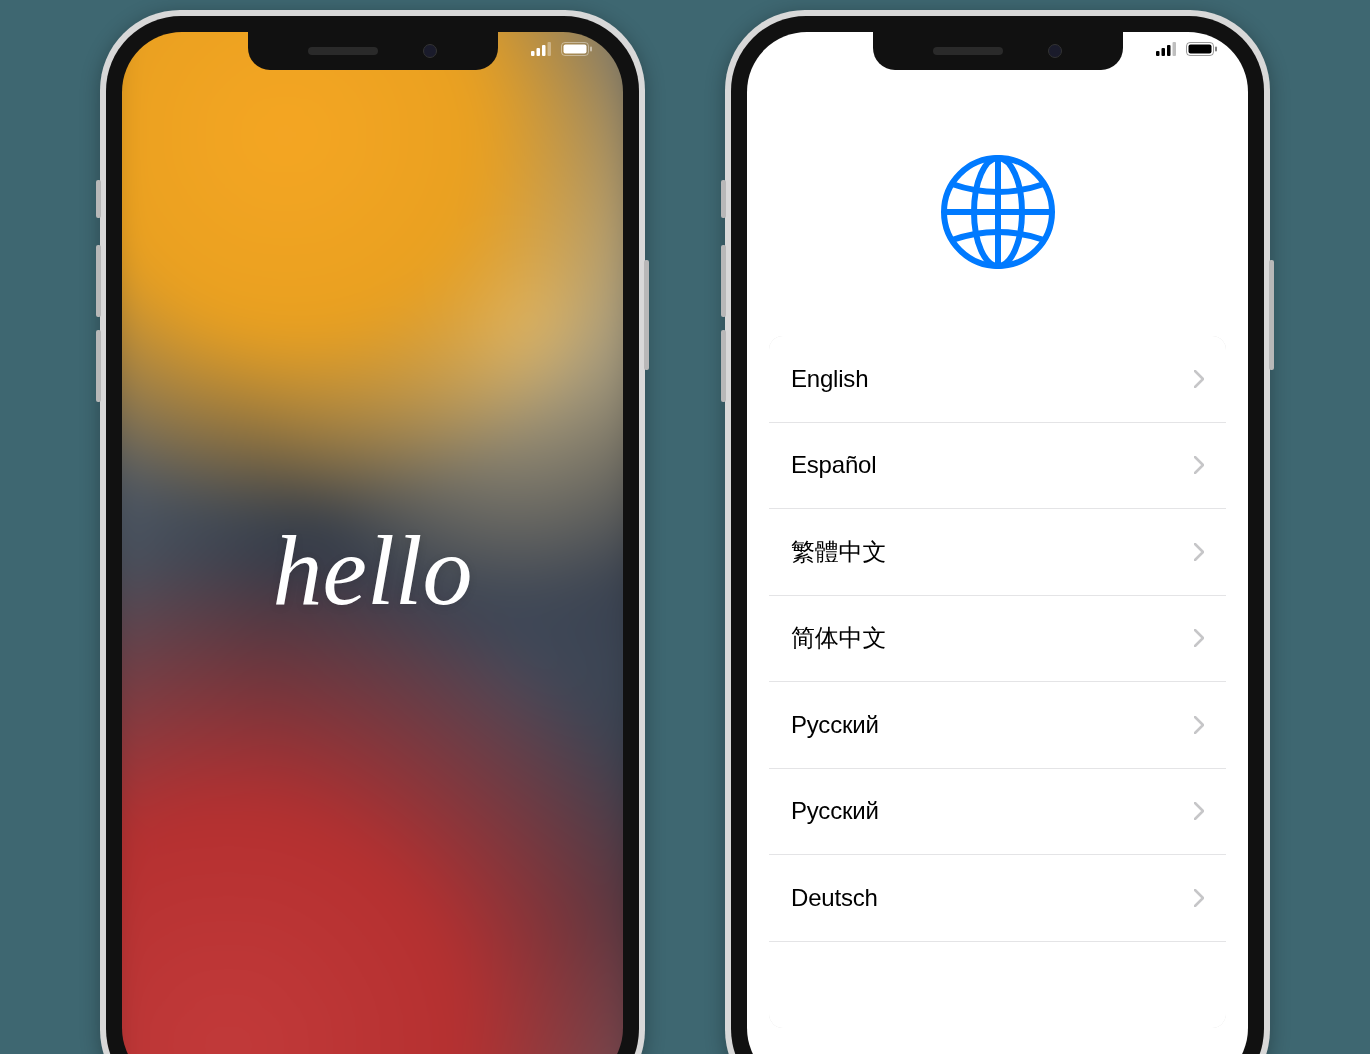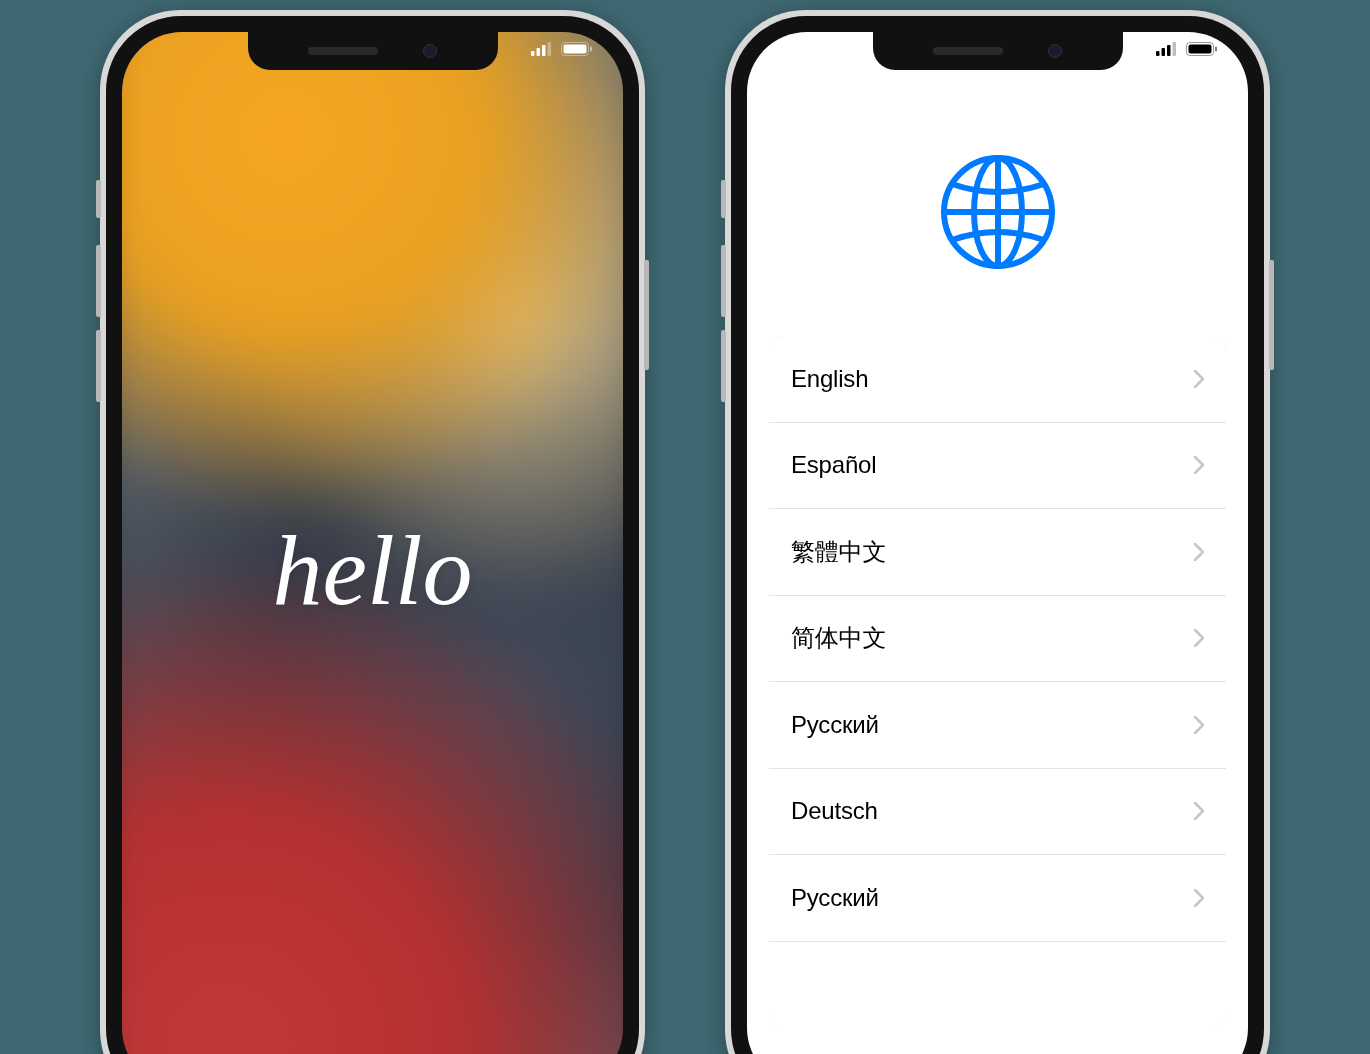--- a/index.html
+++ b/index.html
@@ -288,15 +288,15 @@
               </span>
           </div>
           <div class="lang-item">
+            <span class="lang-label">Русский</span>
+            <span class="chevron">
+                <svg width="10" height="18" viewBox="0 0 10 18">
+                  <path d="M1 1 L9 9 L1 17" stroke="currentColor" stroke-width="2.5" fill="none" stroke-linecap="round" stroke-linejoin="round"></path>
+                </svg>
+              </span>
+          </div>
+          <div class="lang-item">
             <span class="lang-label">Deutsch</span>
-            <span class="chevron">
-                <svg width="10" height="18" viewBox="0 0 10 18">
-                  <path d="M1 1 L9 9 L1 17" stroke="currentColor" stroke-width="2.5" fill="none" stroke-linecap="round" stroke-linejoin="round"></path>
-                </svg>
-              </span>
-          </div>
-          <div class="lang-item">
-            <span class="lang-label">Русский</span>
             <span class="chevron">
                 <svg width="10" height="18" viewBox="0 0 10 18">
                   <path d="M1 1 L9 9 L1 17" stroke="currentColor" stroke-width="2.5" fill="none" stroke-linecap="round" stroke-linejoin="round"></path>

